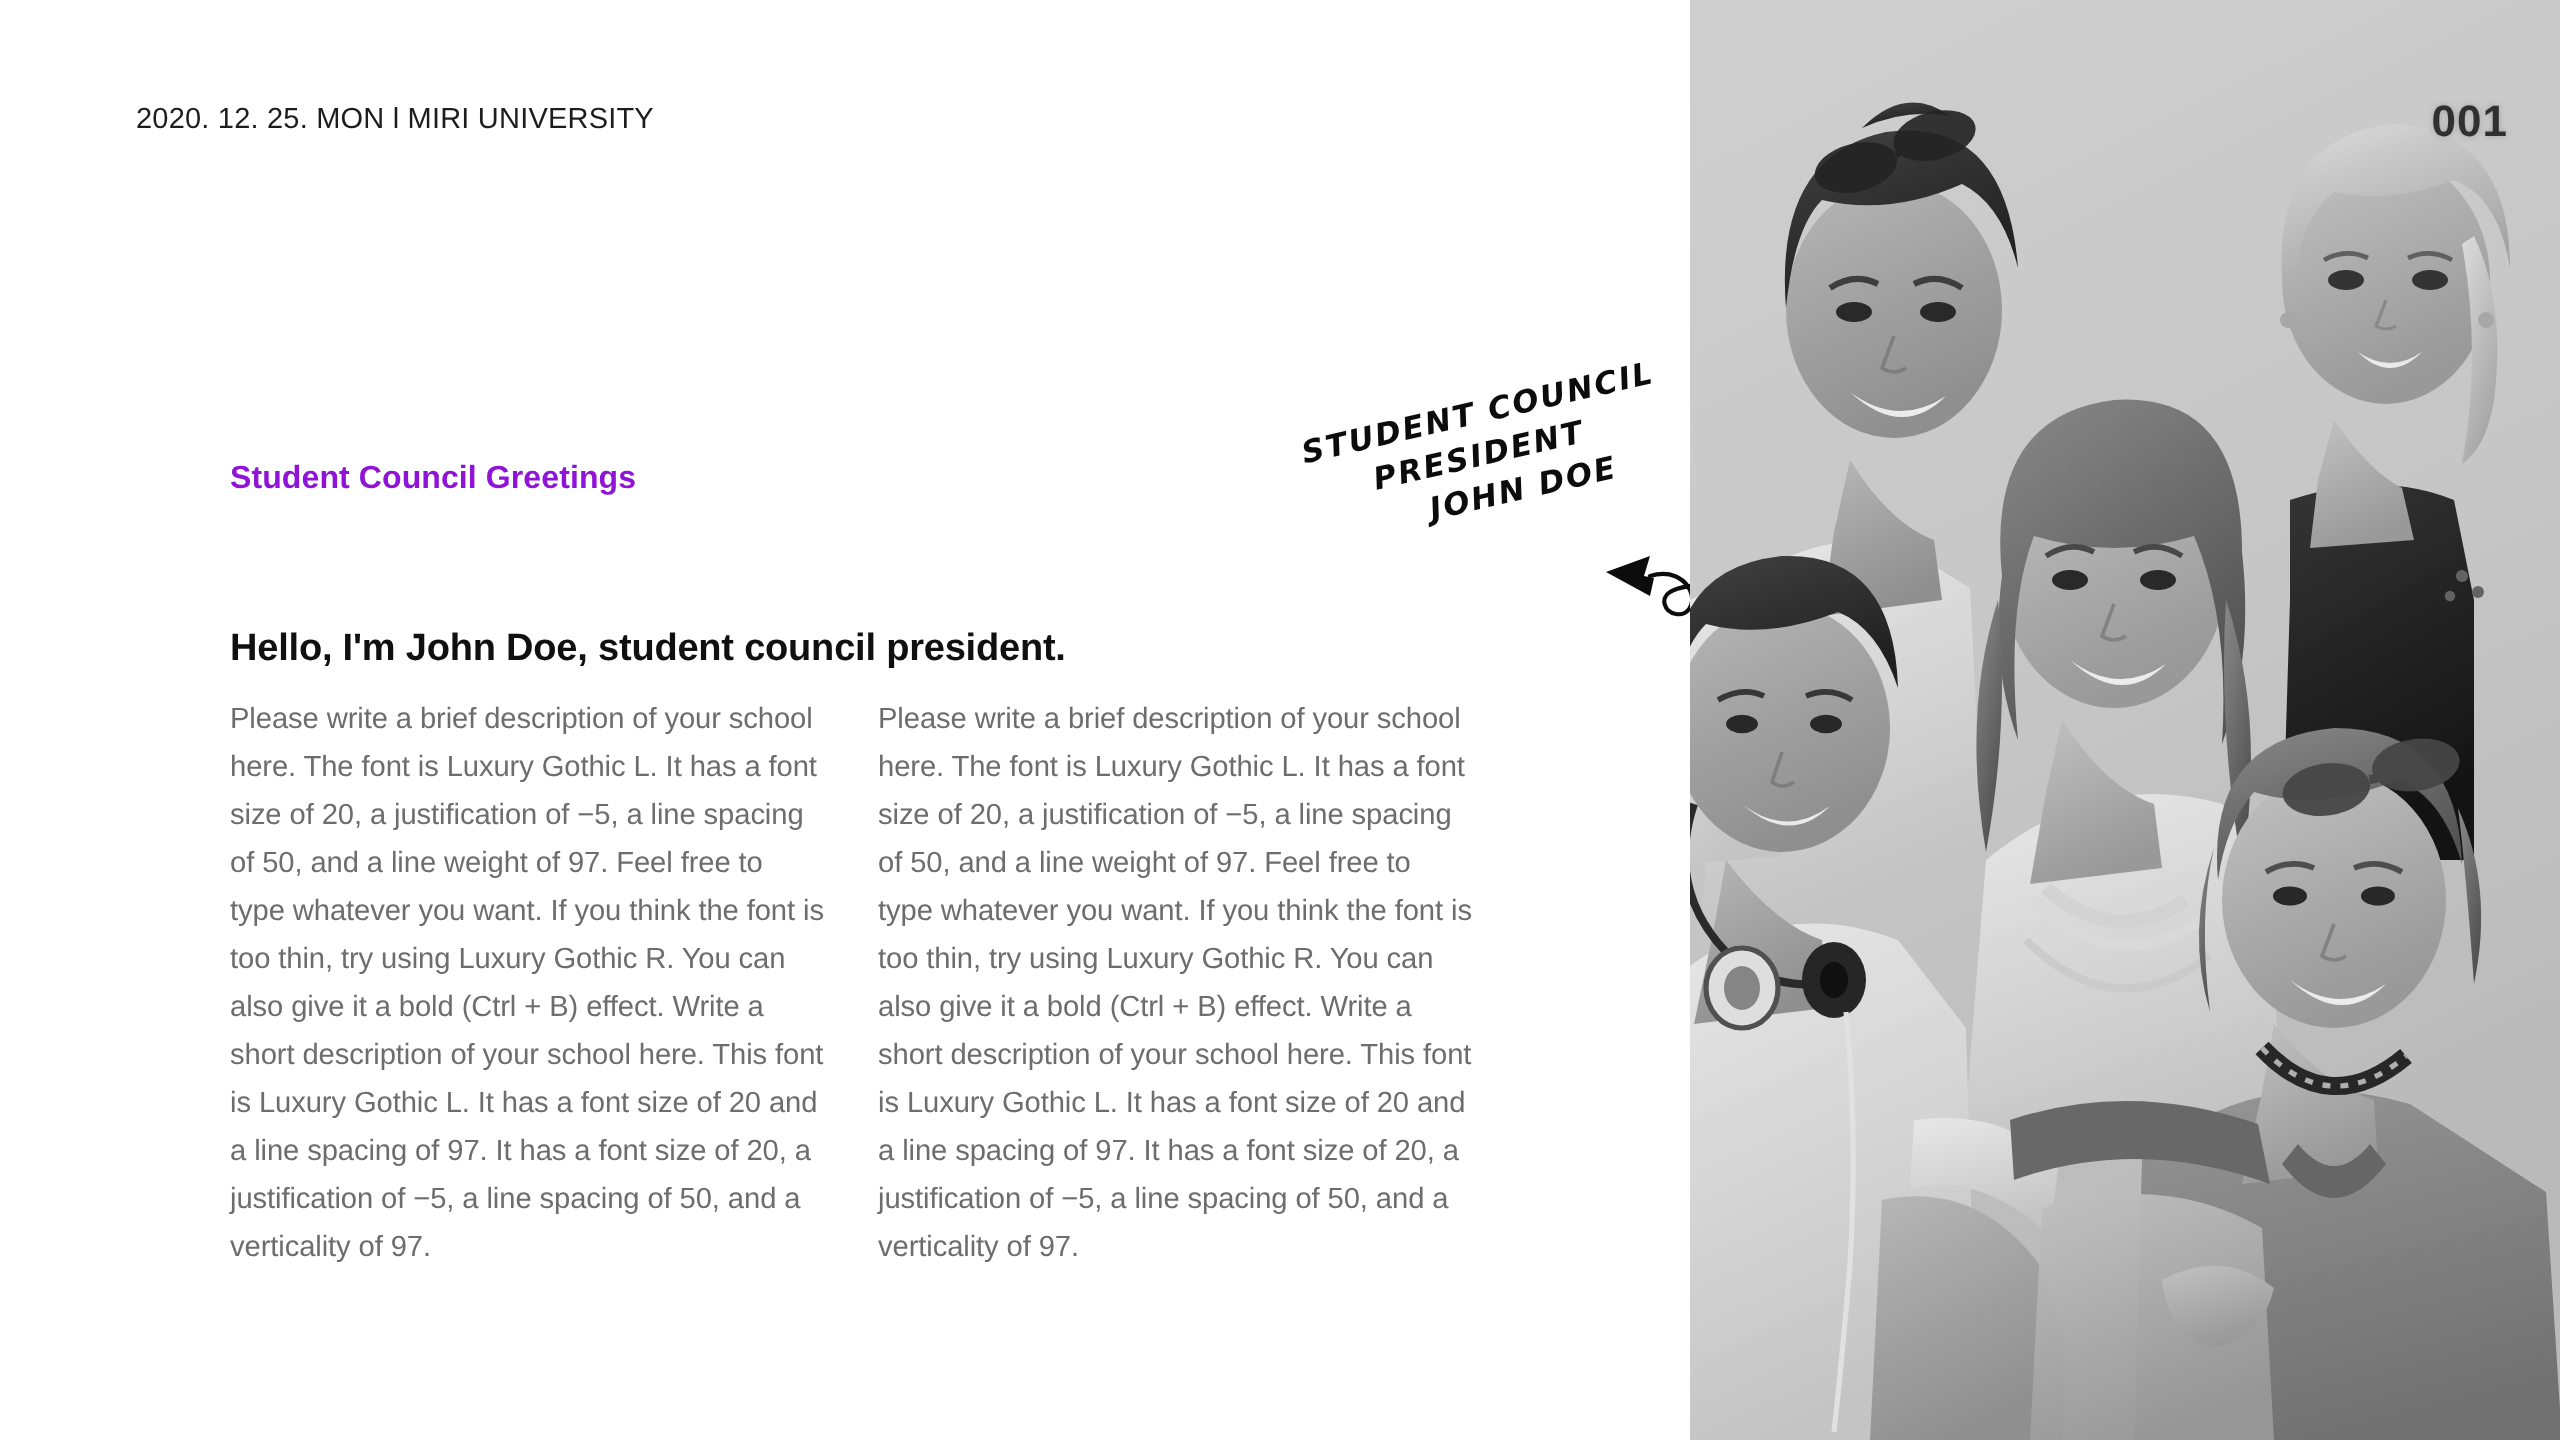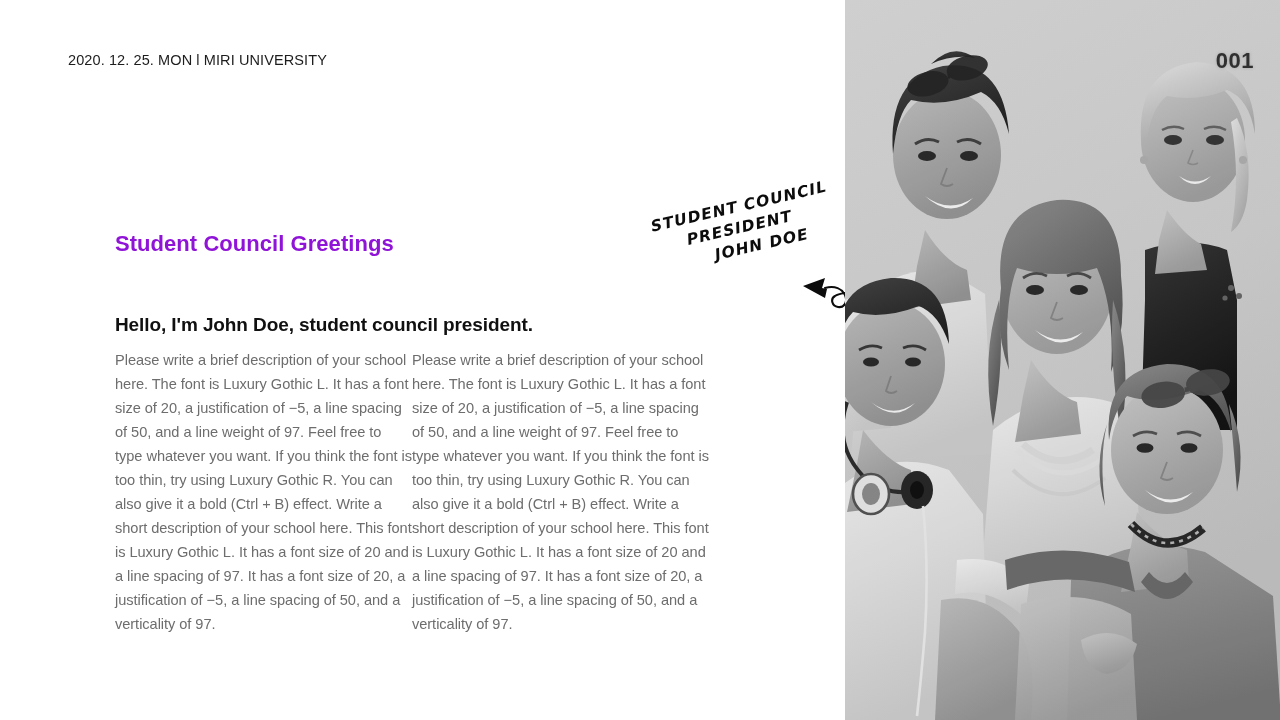--- a/index.html
+++ b/index.html
@@ -47,7 +47,7 @@
     position: absolute;
     left: 115px;
     top: 231px;
-    font-size: 22px;
+    font-size: 16px;
     font-weight: bold;
     color: #9013d8;
     letter-spacing: 0.05px;

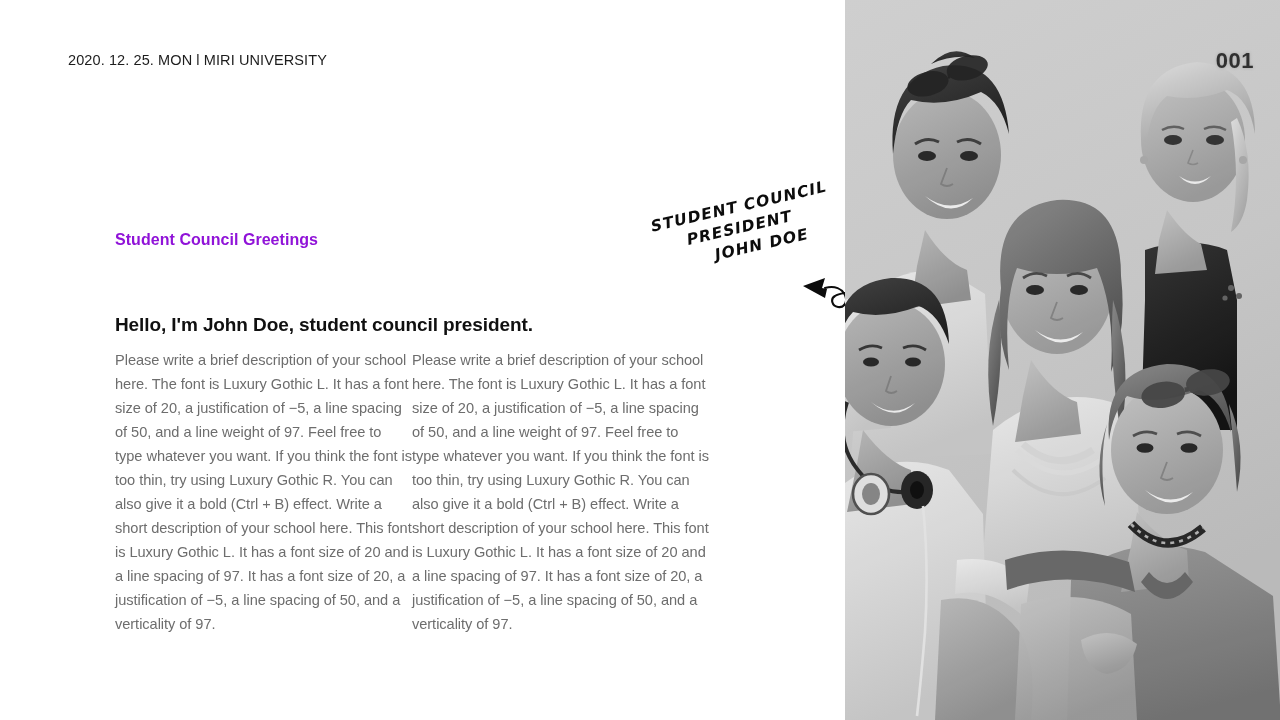--- a/index.html
+++ b/index.html
@@ -71,6 +71,7 @@
     top: 348px;
     width: 622px;
     display: flex;
+    gap: 27px;
   }
   .body-col {
     width: 297px;

